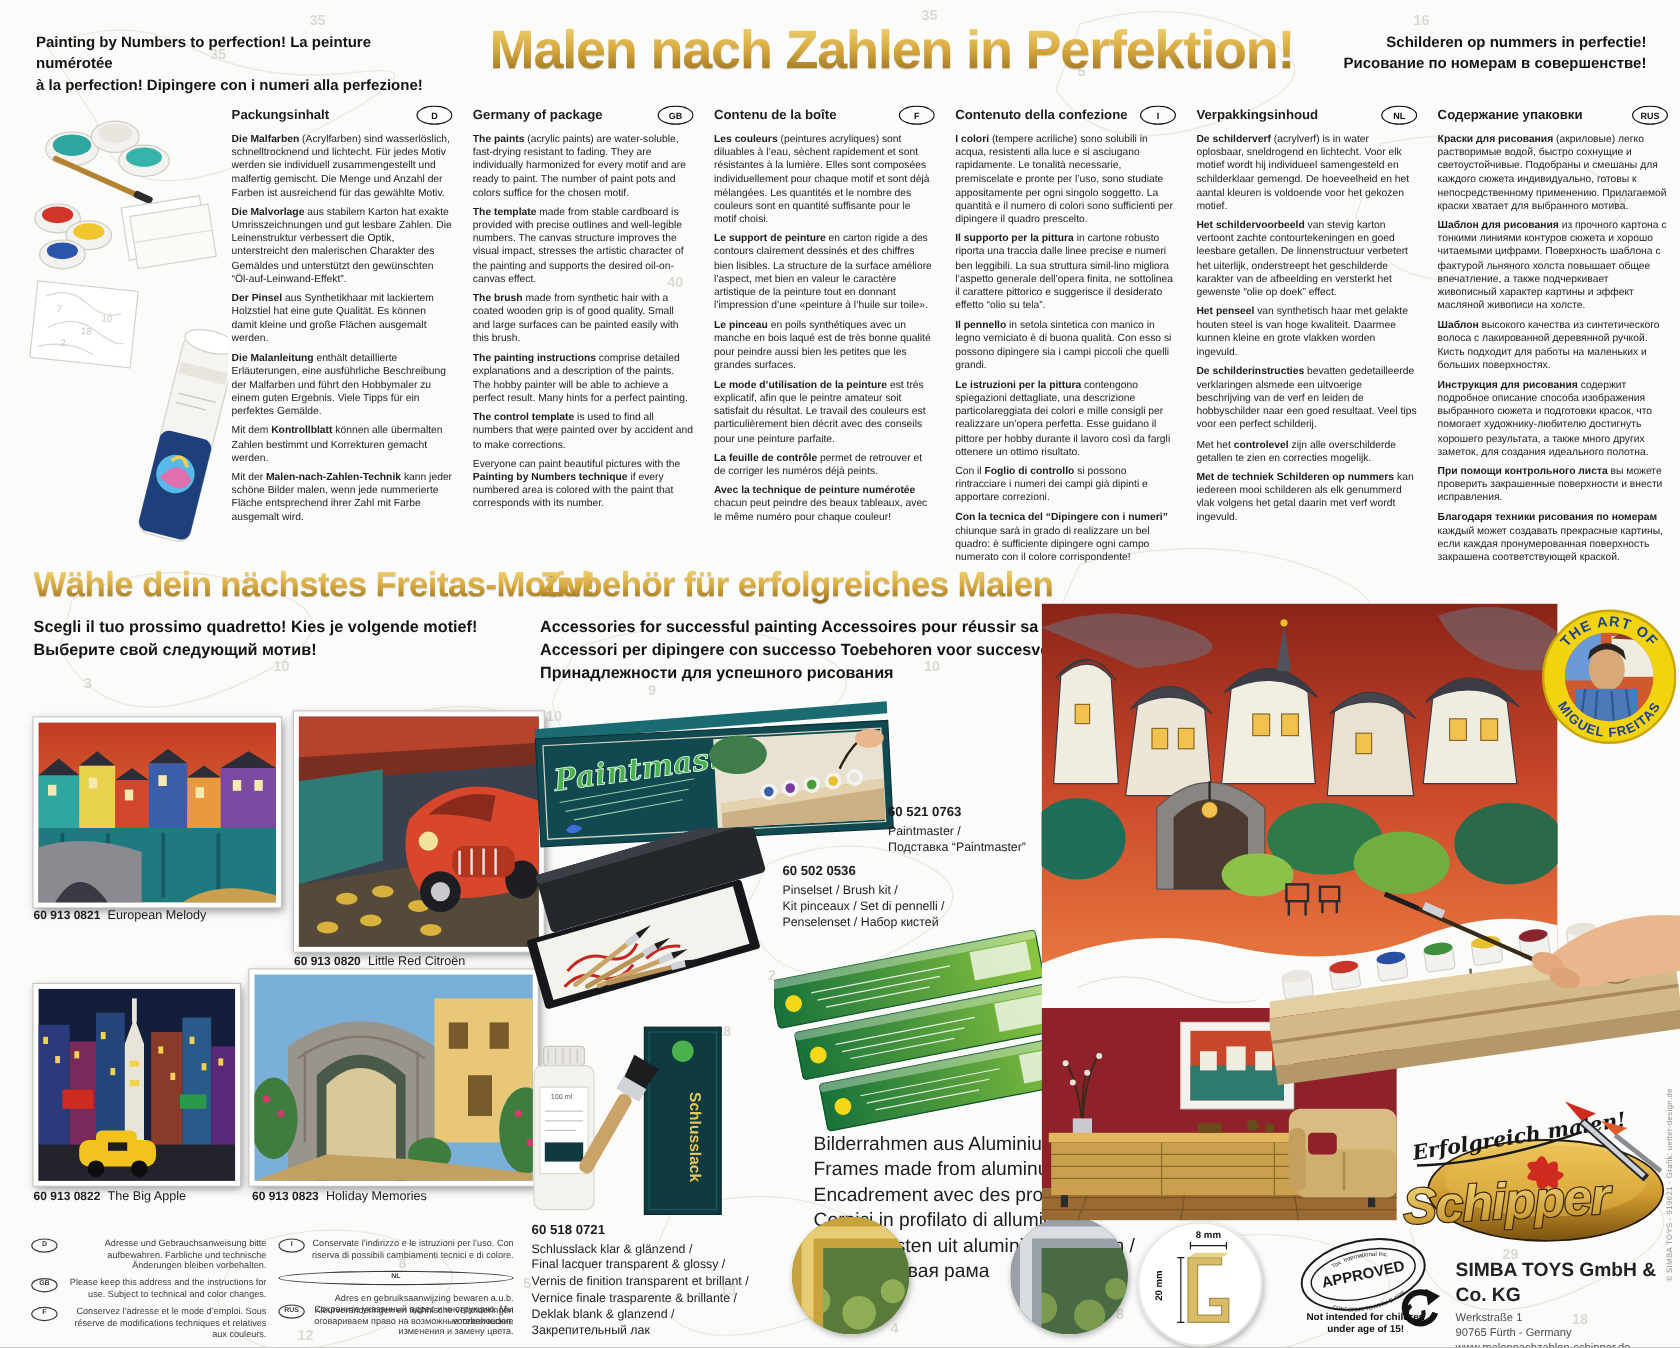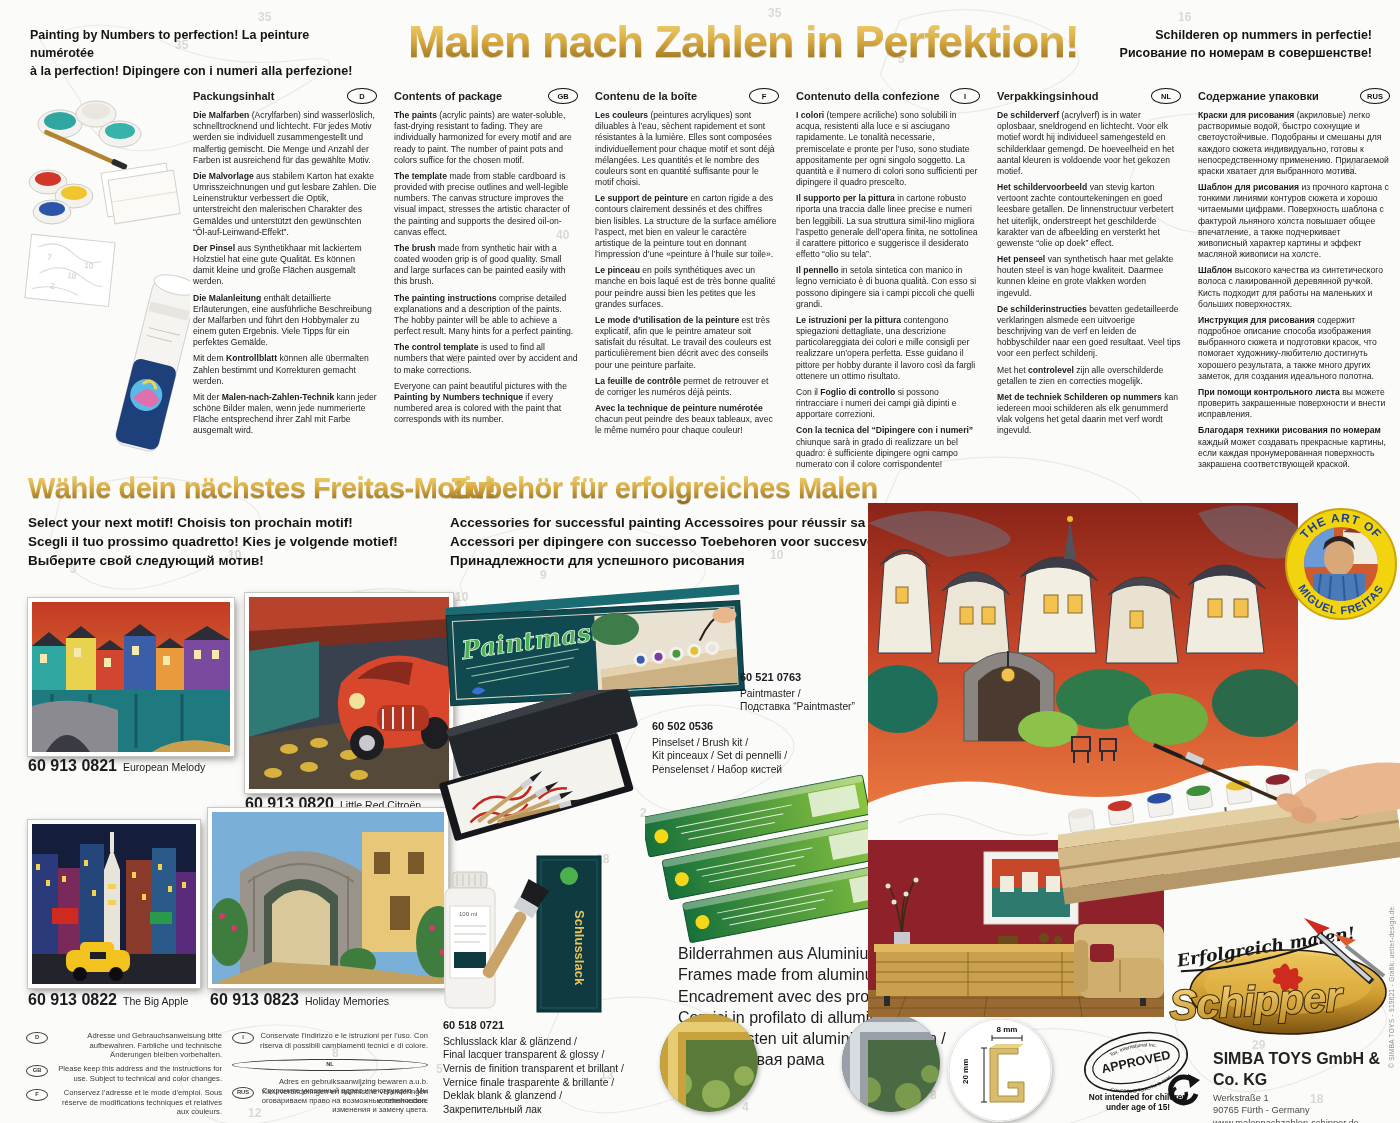--- a/index.html
+++ b/index.html
@@ -174,7 +174,7 @@
     </div>
   <div class="txt-col" style="left:394px;">
       <div class="col-head">
-        <span class="h">Contents of package</span>
+        <span class="h">Germany of package</span>
         <span class="lang-badge">GB</span>
       </div>
       <p><b>The paints</b> (acrylic paints) are water-soluble, fast-drying resistant to fading. They are individually harmonized for every motif and are ready to paint. The number of paint pots and colors suffice for the chosen motif.</p>

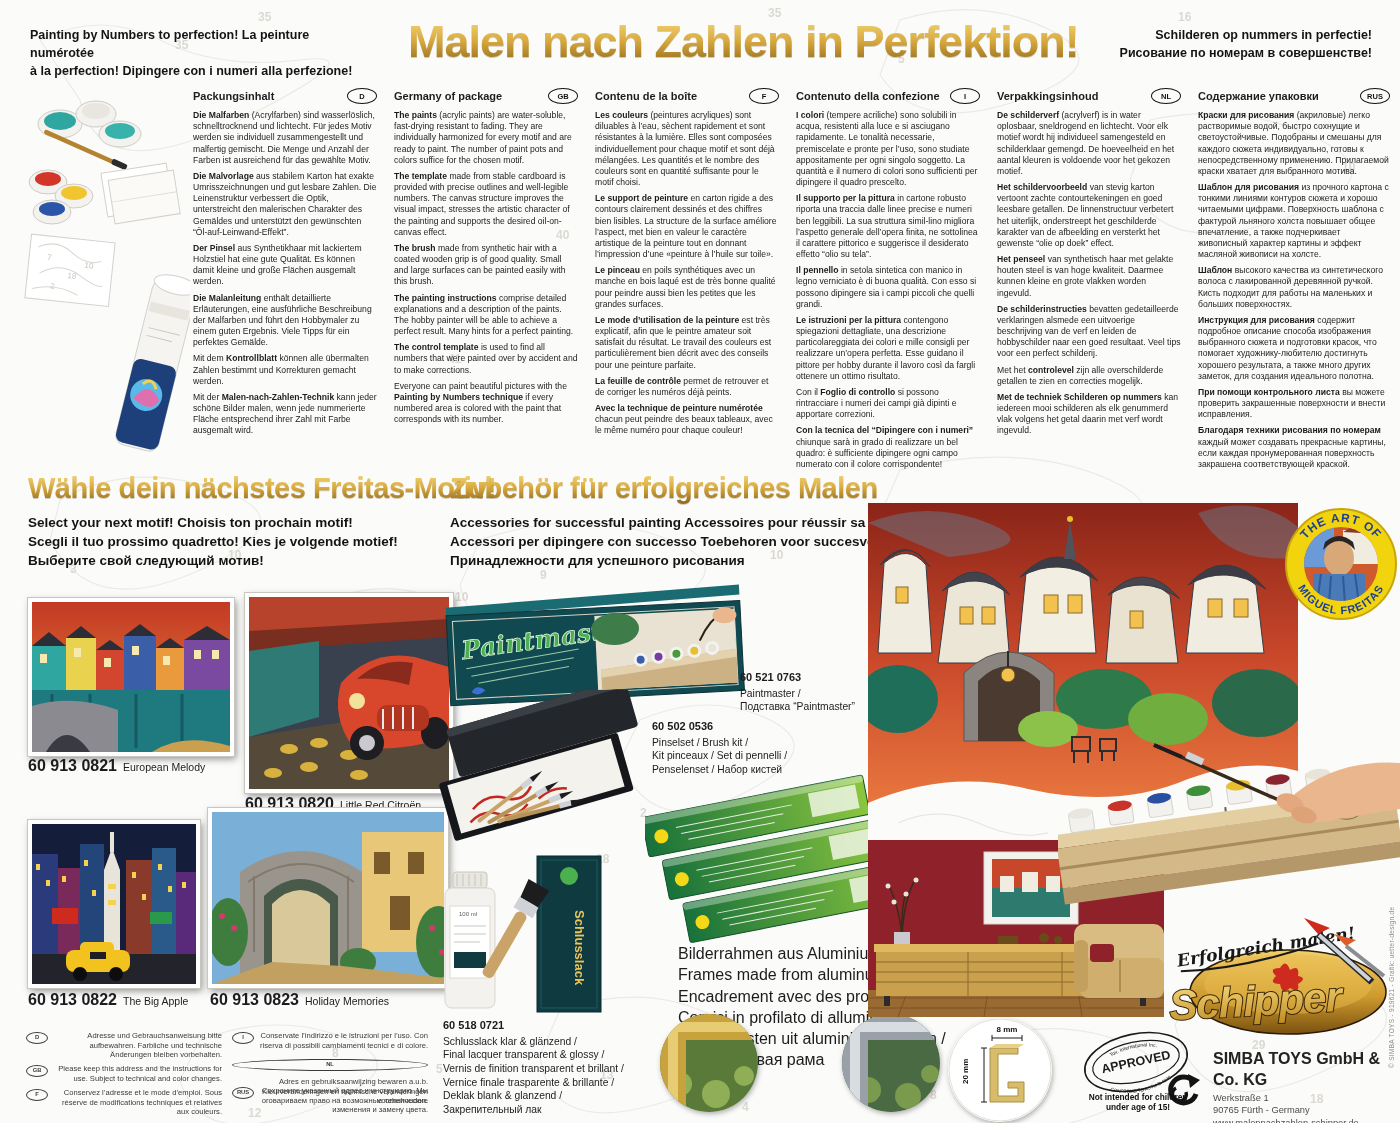--- a/index.html
+++ b/index.html
@@ -235,7 +235,6 @@
 
   <div class="abs gold sec-title" style="left:28px;top:472px;">Wähle dein nächstes Freitas-Motiv!</div>
   <div class="abs sub-lines" style="left:28px;top:513px;">
-    <div>Select your next motif!   Choisis ton prochain motif!</div>
     <div>Scegli il tuo prossimo quadretto!   Kies je volgende motief!</div>
     <div>Выберите свой следующий мотив!</div>
   </div>

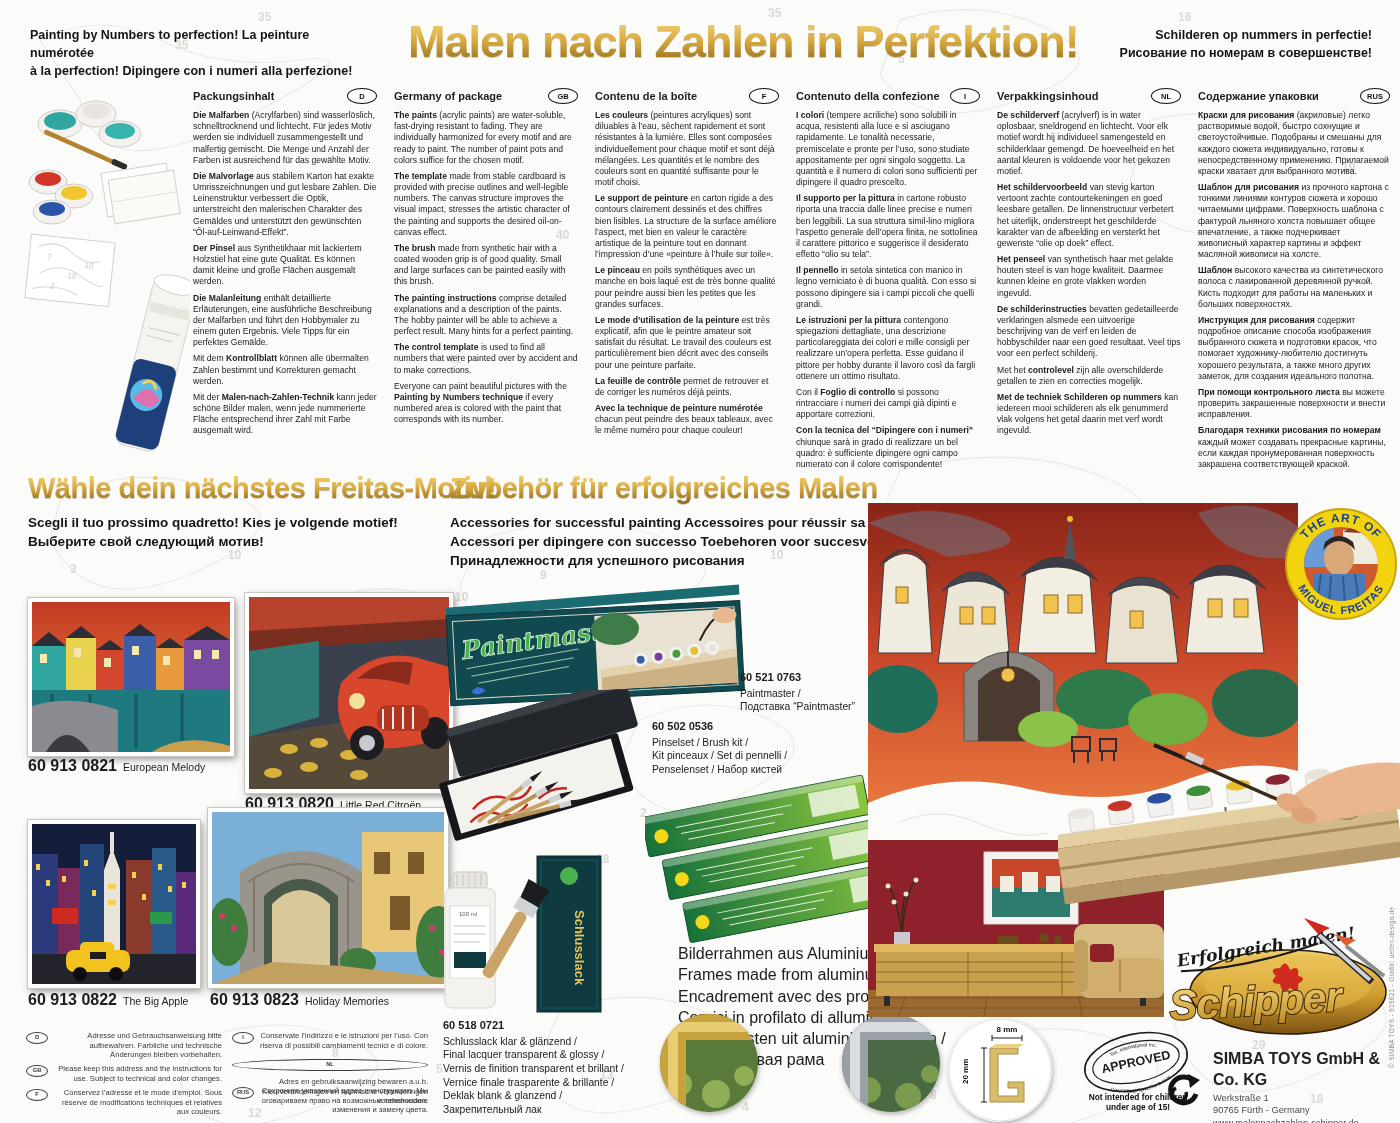--- a/index.html
+++ b/index.html
@@ -25,7 +25,7 @@
   .motif{position:absolute;border:4px solid #fff;box-shadow:0 0 0 1px #c9c6c0,2px 3px 7px rgba(40,40,40,.5);background:#ddd;}
   .motif svg{display:block;}
   .motif-label{position:absolute;font-size:10.5px;color:#1c1c1e;white-space:nowrap;}
-  .motif-label b{font-size:16px;margin-right:6px;margin-top:40px;}
+  .motif-label b{font-size:10px;margin-right:6px;margin-top:40px;}
   
   .acc-label{position:absolute;font-size:10.3px;line-height:1.33;color:#1c1c1e;}
   .acc-label b{display:block;font-size:11px;margin-bottom:2px;}

